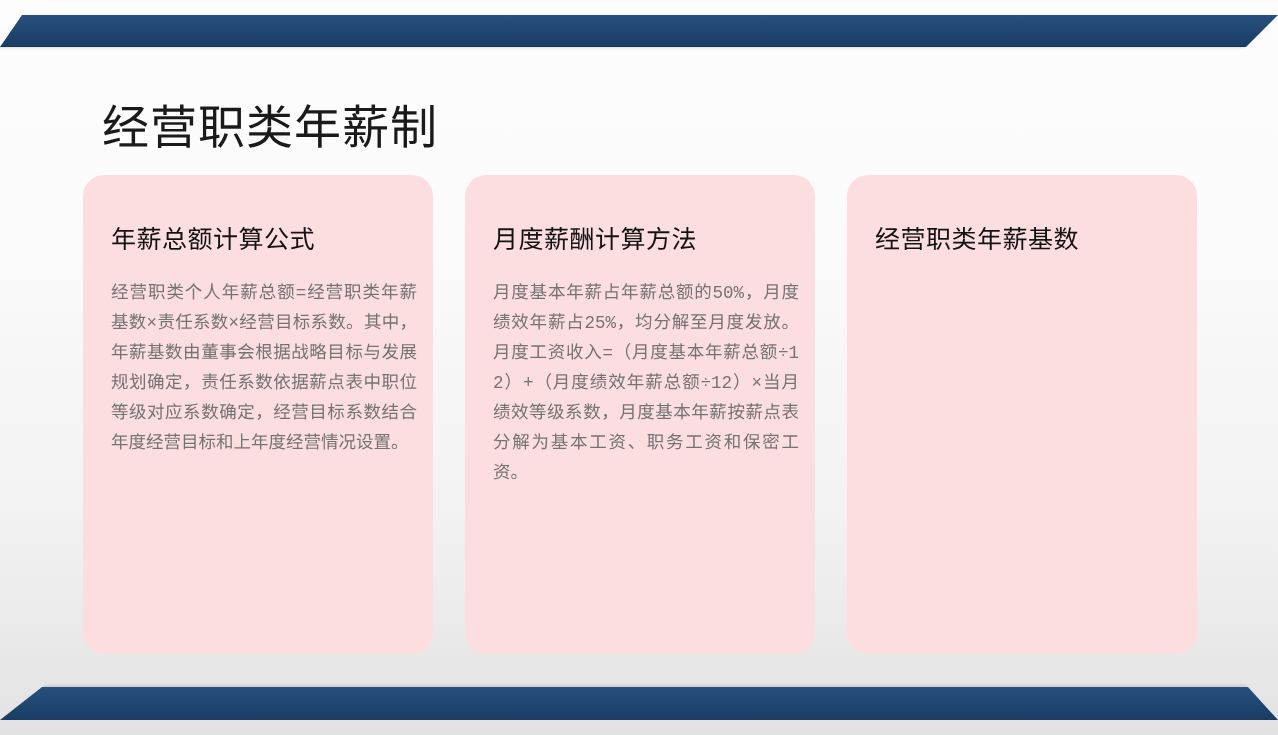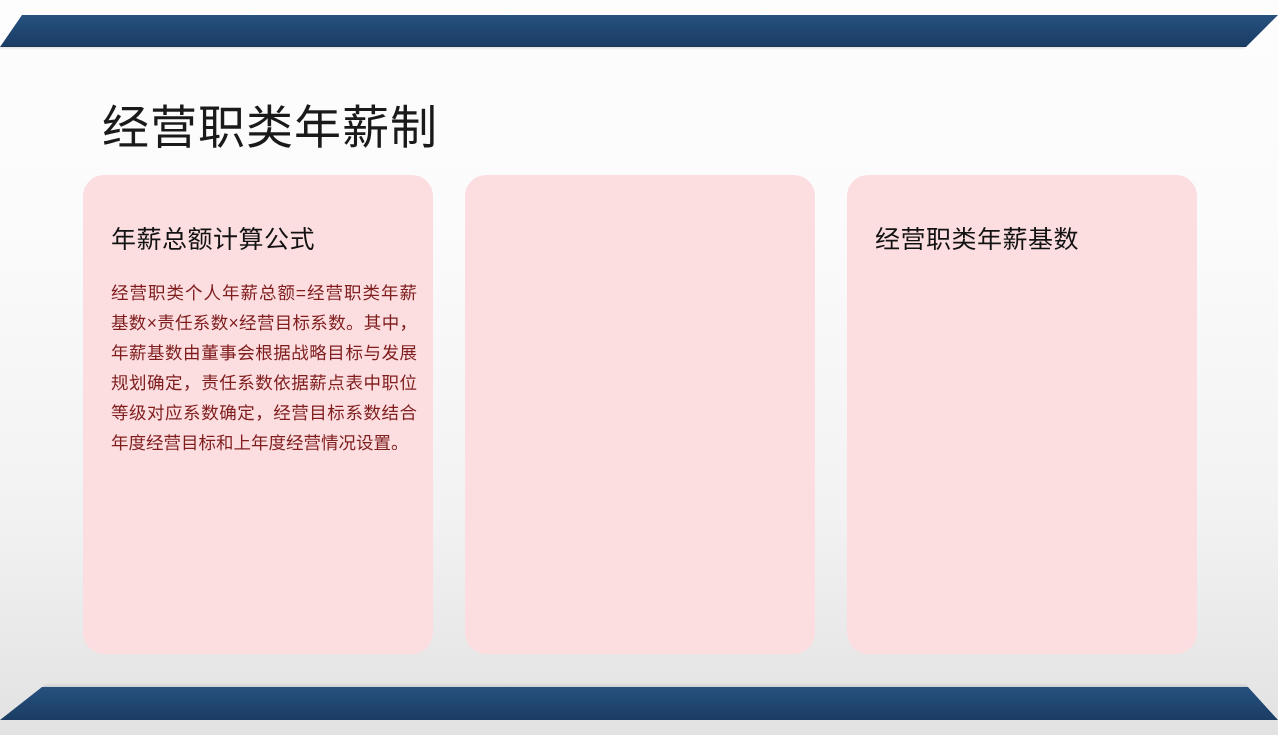--- a/index.html
+++ b/index.html
@@ -128,6 +128,7 @@
     </div>
 
     <div class="card">
+      <div class="card-heading">月度薪酬计算方法</div>
     </div>
 
     <div class="card">

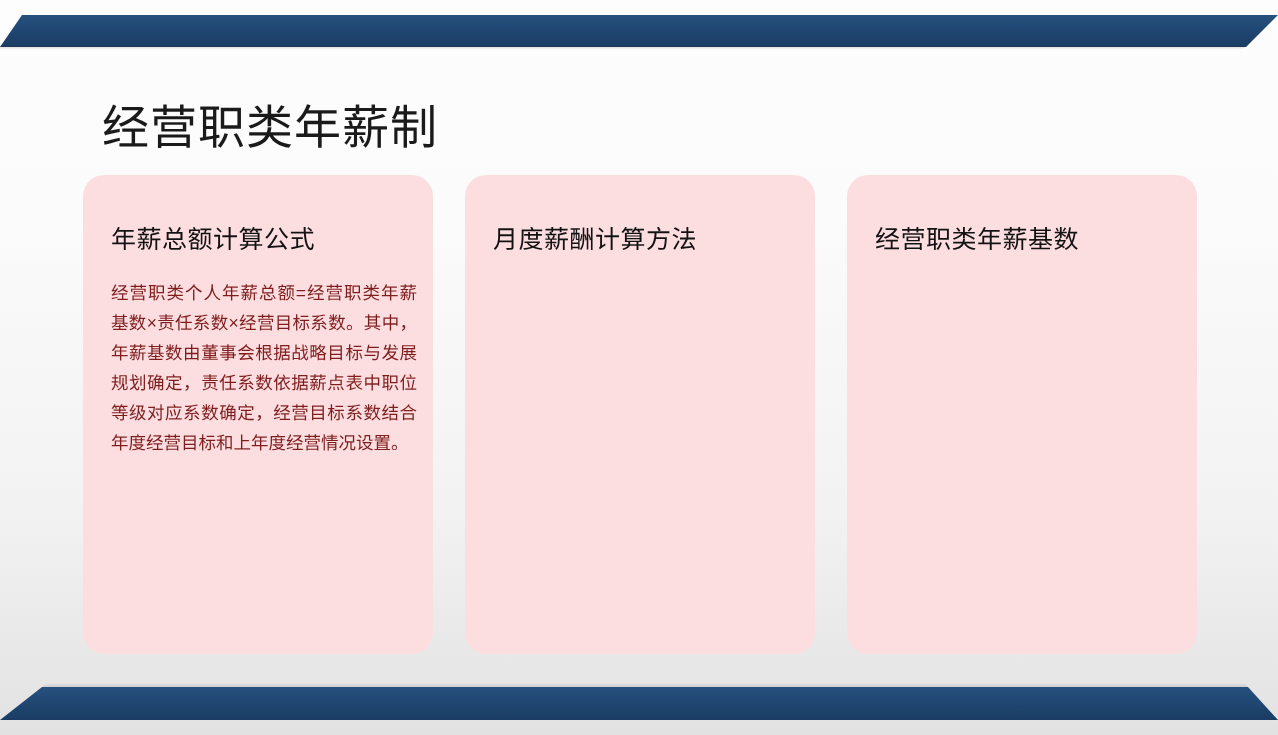--- a/index.html
+++ b/index.html
@@ -103,11 +103,12 @@
   .card-body {
     font-size: 17.5px;
     line-height: 1.72;
-    color: #7f1d1d;
+    color: #737373;
     margin: 0;
     text-align: justify;
     text-justify: inter-ideograph;
     word-break: break-all;
+    font-family: Liberation Mono, monospace;
   }
 </style>
 </head>

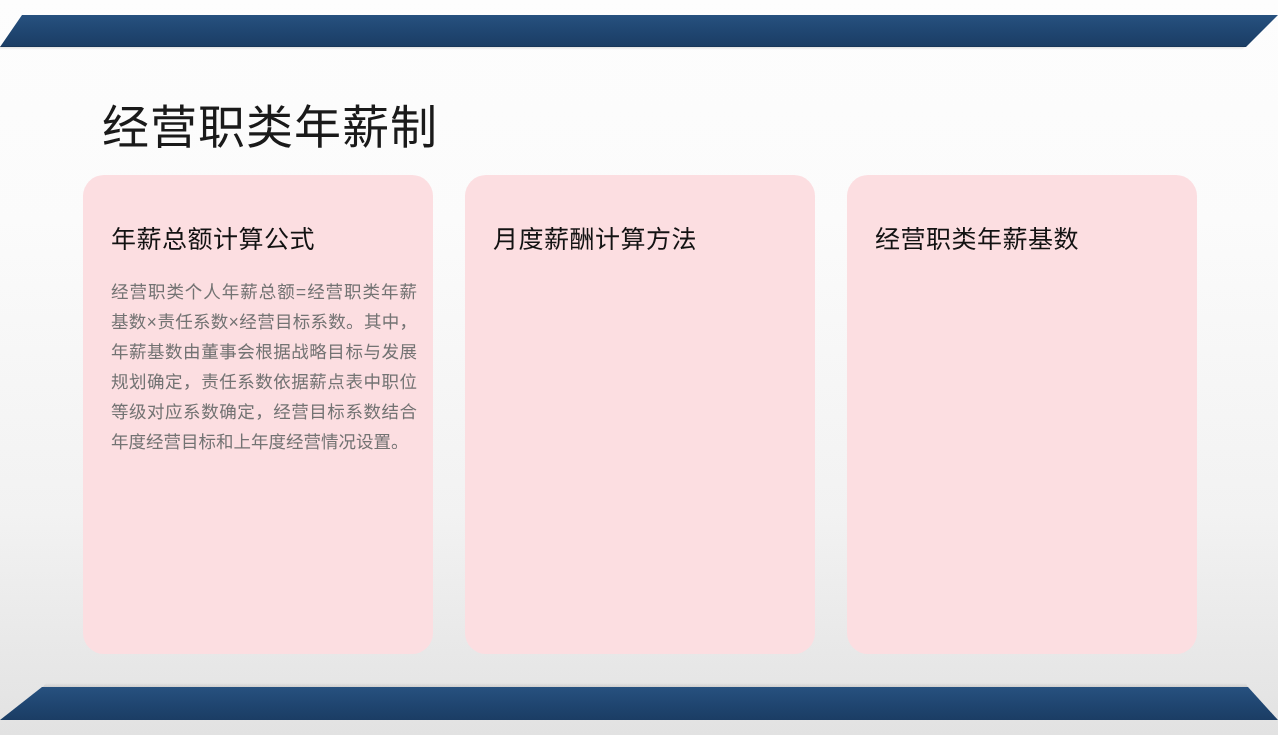--- a/index.html
+++ b/index.html
@@ -130,6 +130,7 @@
 
     <div class="card">
       <div class="card-heading">月度薪酬计算方法</div>
+      <p class="card-body">月度基本年薪占年薪总额的50%，月度绩效年薪占25%，均分解至月度发放。月度工资收入=（月度基本年薪总额÷12）+（月度绩效年薪总额÷12）×当月绩效等级系数，月度基本年薪按薪点表分解为基本工资、职务工资和保密工资。</p>
     </div>
 
     <div class="card">

